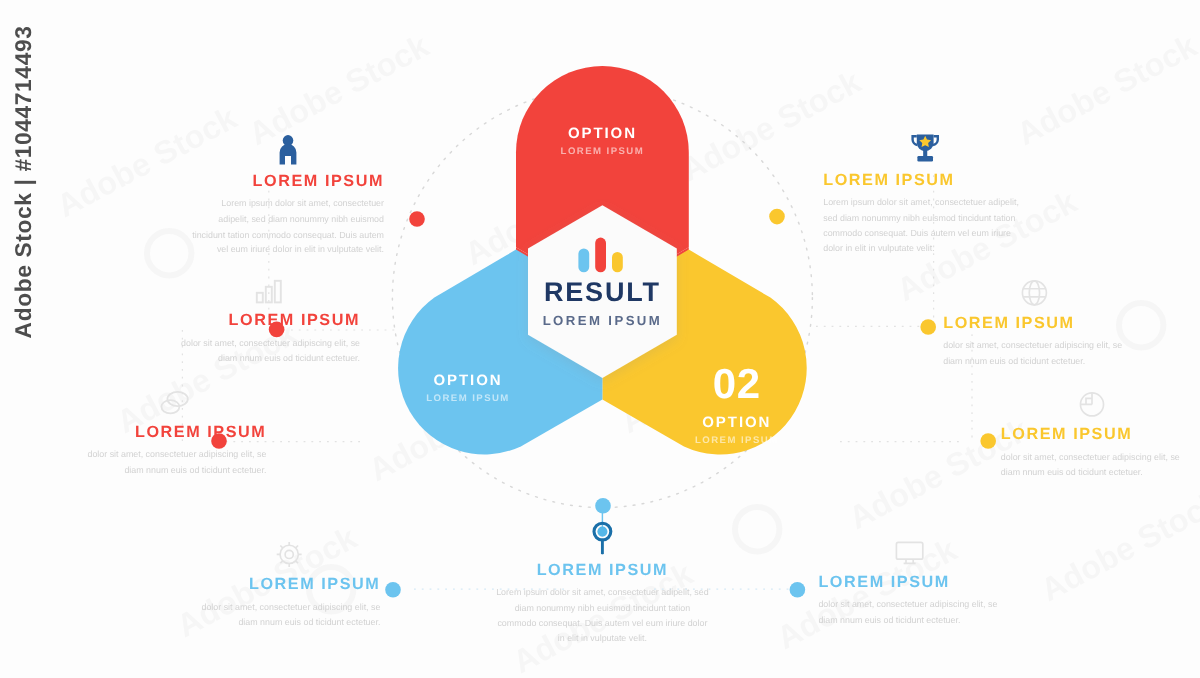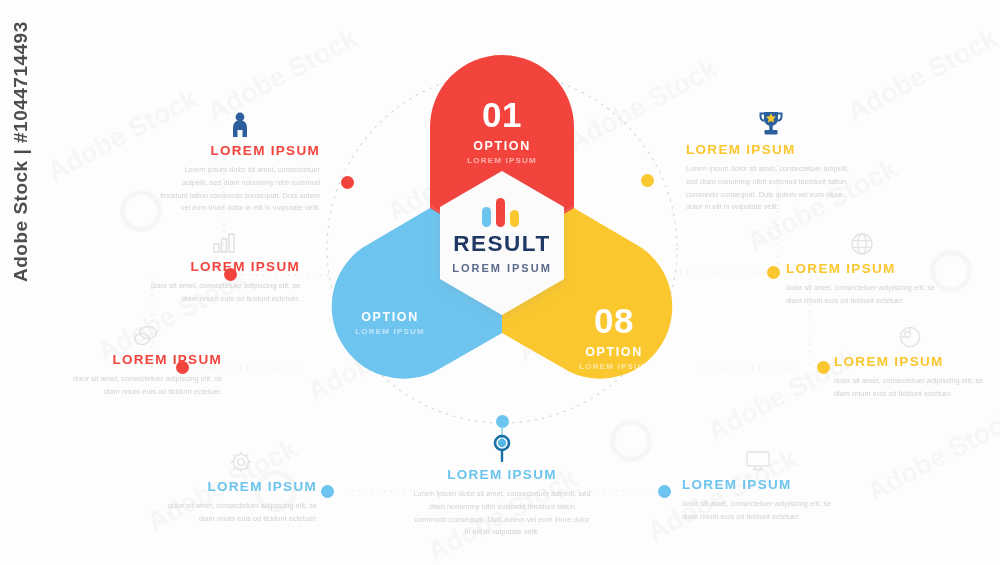--- a/index.html
+++ b/index.html
@@ -179,7 +179,6 @@
     </svg>
 
     <div class="petal-label" id="lab01">
-      <div class="petal-num">01</div>
       <div class="petal-opt">OPTION</div>
       <div class="petal-sub">LOREM IPSUM</div>
     </div>

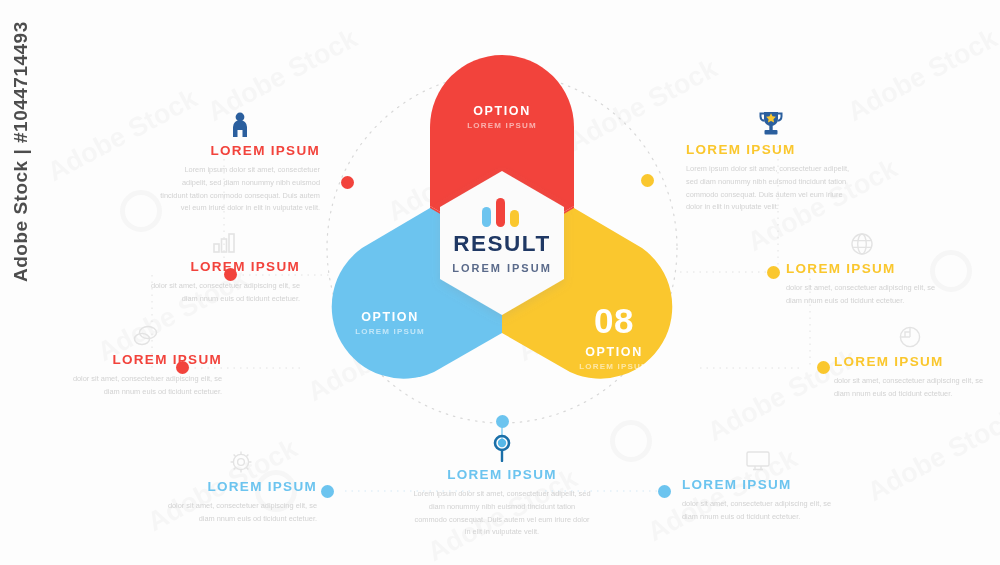--- a/index.html
+++ b/index.html
@@ -184,7 +184,7 @@
     </div>
 
     <div class="petal-label" id="lab02">
-      <div class="petal-num">08</div>
+      <div class="petal-num">02</div>
       <div class="petal-opt">OPTION</div>
       <div class="petal-sub">LOREM IPSUM</div>
     </div>

